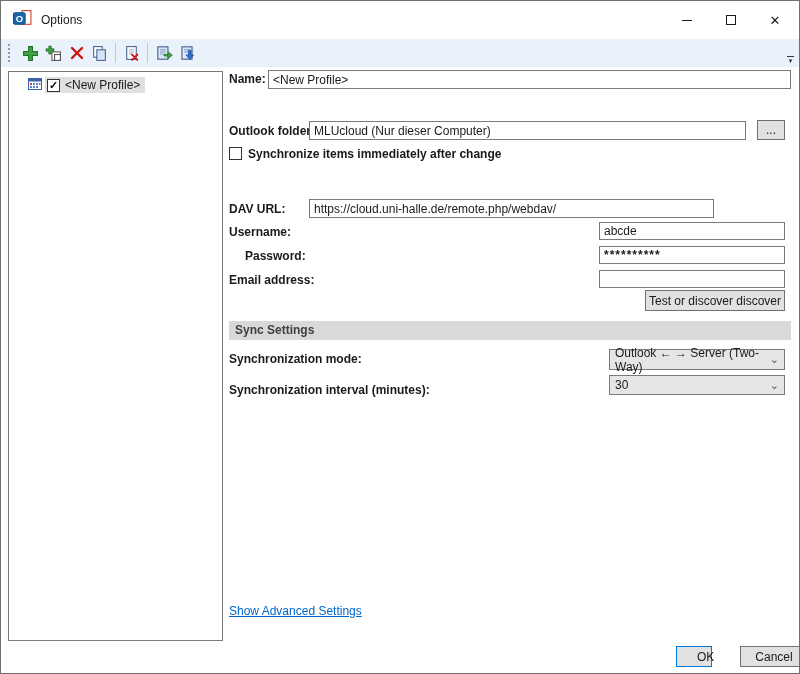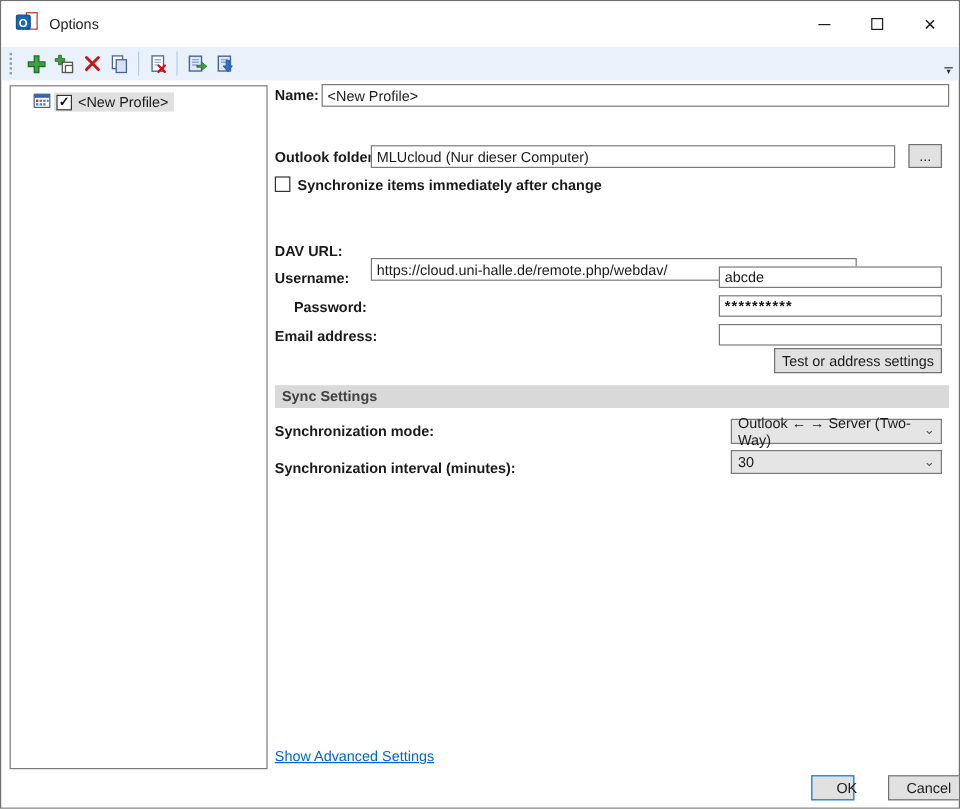--- a/index.html
+++ b/index.html
@@ -167,7 +167,7 @@
   <span class="lbl" style="left:247px; top:146px;">Synchronize items immediately after change</span>
 
   <span class="lbl" style="left:228px; top:201px;">DAV URL:</span>
-  <input class="txt" style="left: 308px; top: 214px; width: 405px;" type="text" value="https://cloud.uni-halle.de/remote.php/webdav/">
+  <input class="txt" style="left: 308px; top: 198px; width: 405px;" type="text" value="https://cloud.uni-halle.de/remote.php/webdav/">
 
   <span class="lbl" style="left:228px; top:224px;">Username:</span>
   <input class="txt" style="left: 598px; top: 221px; width: 186px; height: 18px;" type="text" value="abcde">

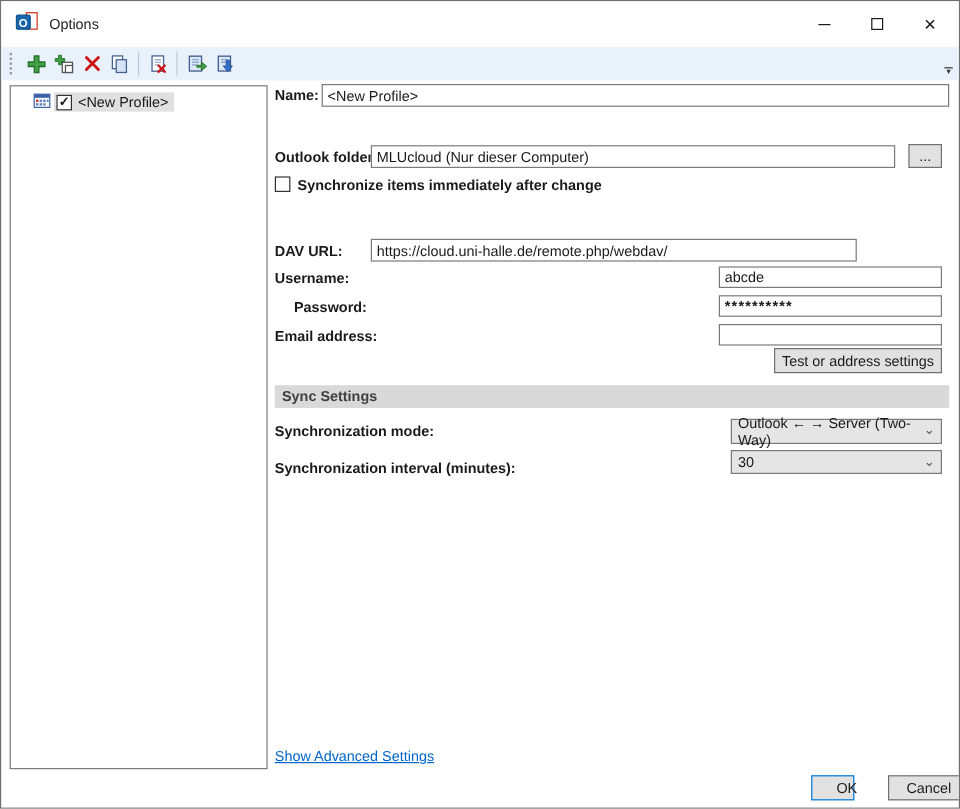--- a/index.html
+++ b/index.html
@@ -178,7 +178,7 @@
   <span class="lbl" style="left:228px; top:272px;">Email address:</span>
   <input class="txt" style="left: 598px; top: 269px; width: 186px; height: 18px;" type="text" value="">
 
-  <button class="btn" style="left:644px; top:289px; width:140px; height:21px;">Test or address settings</button>
+  <button class="btn" style="left:644px; top:289px; width:140px; height:21px;">Test or discover discover</button>
 
   <div class="sec" style="top:320px;">Sync Settings</div>
   <span class="lbl" style="left:228px; top:351px;">Synchronization mode:</span>

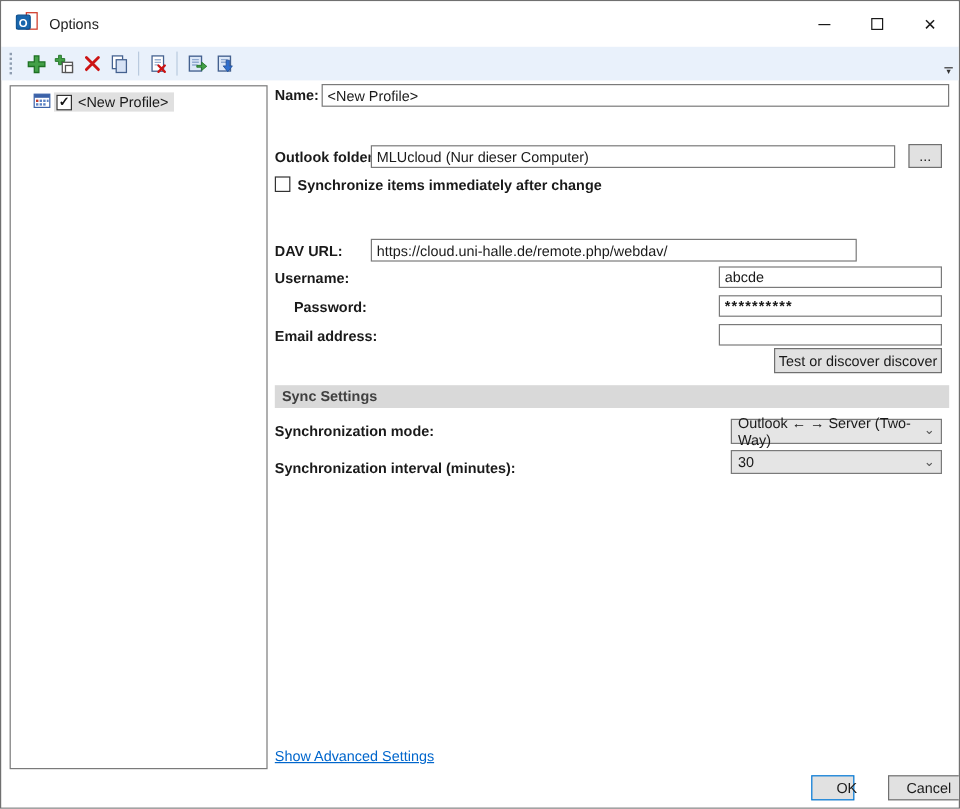--- a/index.html
+++ b/index.html
@@ -192,7 +192,7 @@
     <span class="chev">⌄</span>
   </div>
 
-  <span class="link" style="left:228px; top:622px;text-align:right;">Show Advanced Settings</span>
+  <span class="link" style="left:228px; top:603px;text-align:right;">Show Advanced Settings</span>
   <button class="btn" style="left:675px; top:645px; width:36px; height:21px; border-color:#0078d7;padding-left:20px;">OK</button>
   <button class="btn" style="left:739px; top:645px; width:68px; height:21px;">Cancel</button>
 

